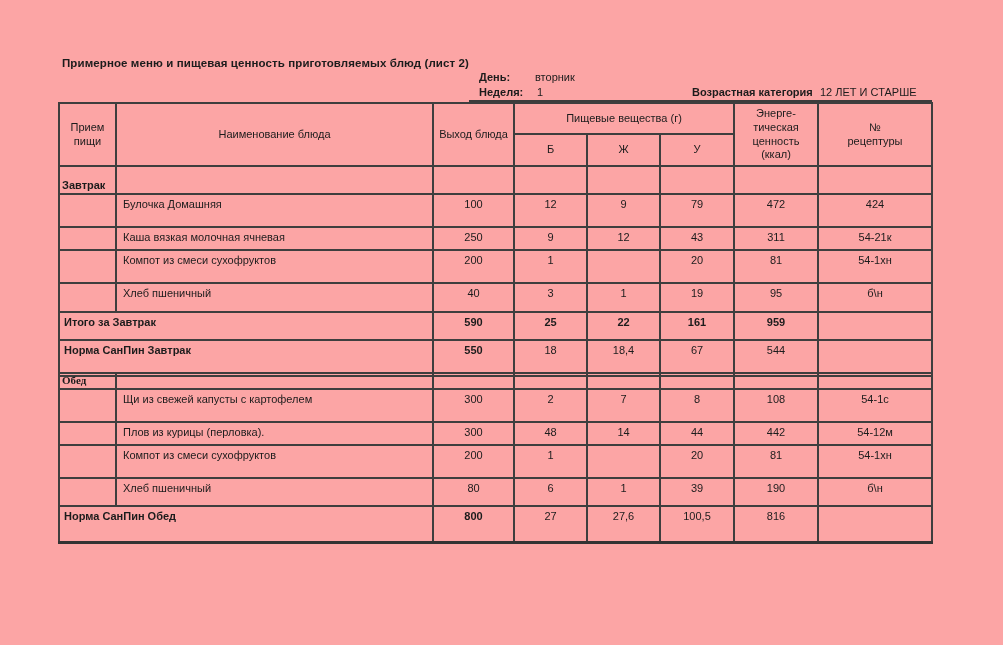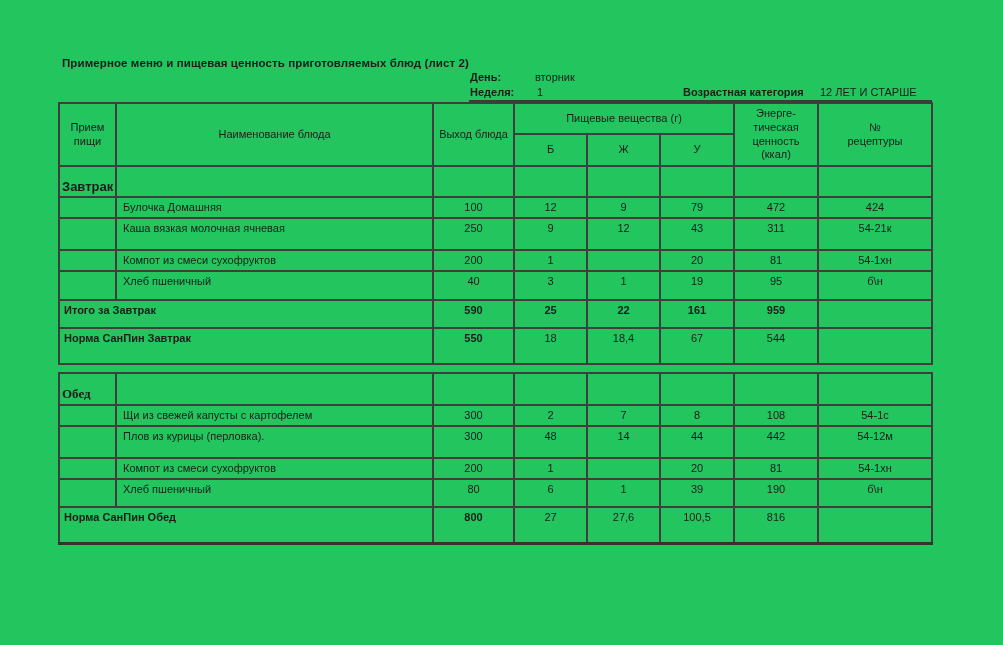--- a/index.html
+++ b/index.html
@@ -11,7 +11,7 @@
     position:relative;
     overflow:hidden;
   }
-  .page { position:absolute; inset:0; background:#22c55e; }
+  .page { position:absolute; inset:0; background:#fca5a5; }
 
   .title {
     position:absolute; left:62px; top:57px;

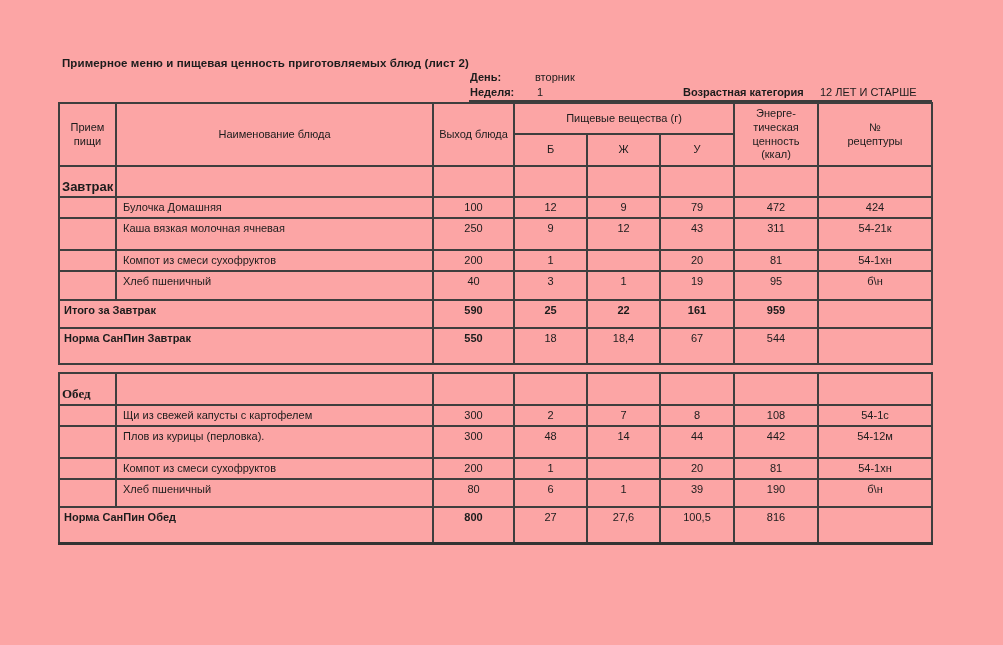--- a/index.html
+++ b/index.html
@@ -17,7 +17,7 @@
     position:absolute; left:62px; top:57px;
     font-size:11.5px; font-weight:bold; letter-spacing:.1px;
   }
-  .info-label { position:absolute; font-size:11px; font-weight:bold; }
+  .info-label { position:absolute; font-size:11px; font-weight:bold;margin-left:9px; }
   .info-value { position:absolute; font-size:11px; }
   .day-label   { left:470px; top:71px; }
   .day-value   { left:535px; top:71px; }

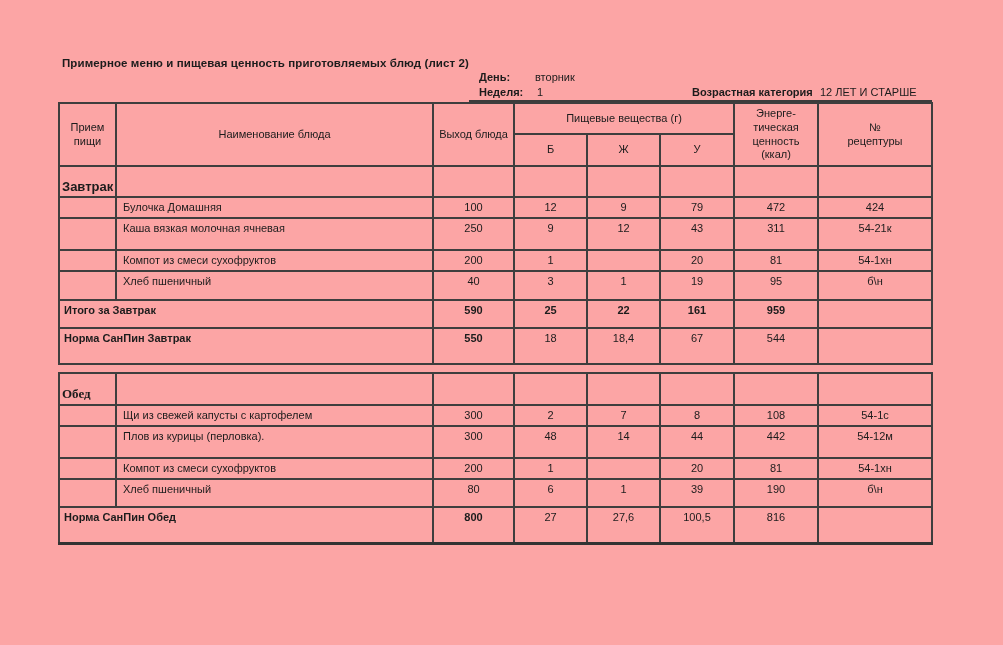--- a/index.html
+++ b/index.html
@@ -49,8 +49,8 @@
   .num  { text-align:center; }
   .dish { text-align:left; padding-left:6px; }
   .section-cell {
-    vertical-align:bottom; font-weight:bold; padding:12px 1px 2px 2px;
-    font-size:13px;
+    vertical-align:bottom; font-weight:bold; padding:0 1px 2px 2px;
+    font-size:11px;
   }
   .sum-label { text-align:left; font-weight:bold; }
   .bold { font-weight:bold; }

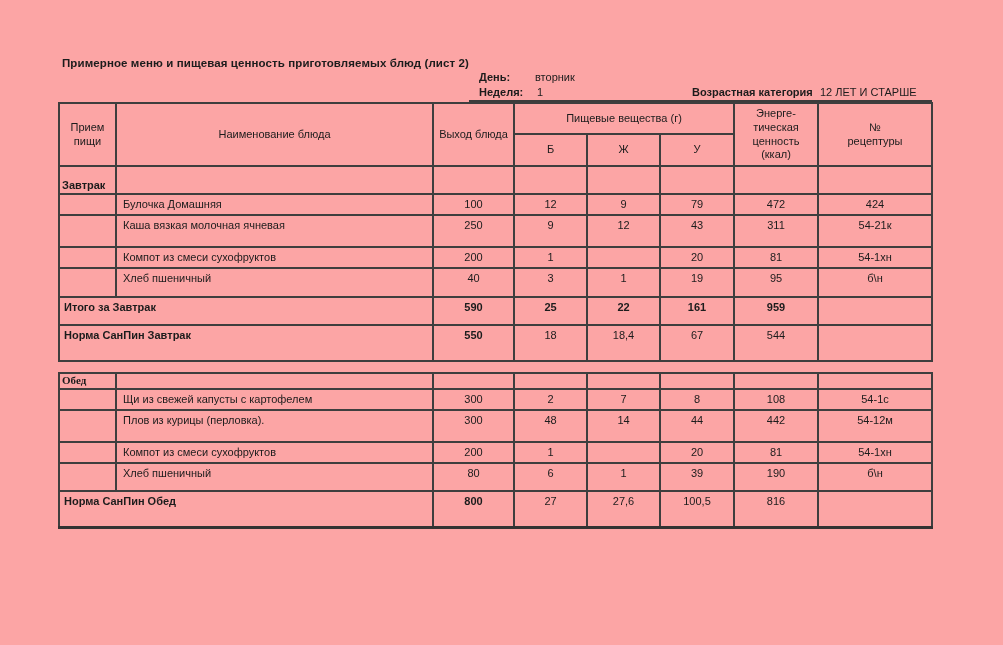--- a/index.html
+++ b/index.html
@@ -57,7 +57,7 @@
 
   tr.h27 { height:27px; } tr.h28 { height:28px; } tr.h24 { height:16px;font-family:Liberation Serif, serif; }
   tr.h26 { height:36px; } tr.h29 { height:29px; } tr.h32 { height:32px;margin-left:19px; }
-  tr.h33 { height:21px; }
+  tr.h33 { height:33px; }
 </style>
 </head>
 <body>

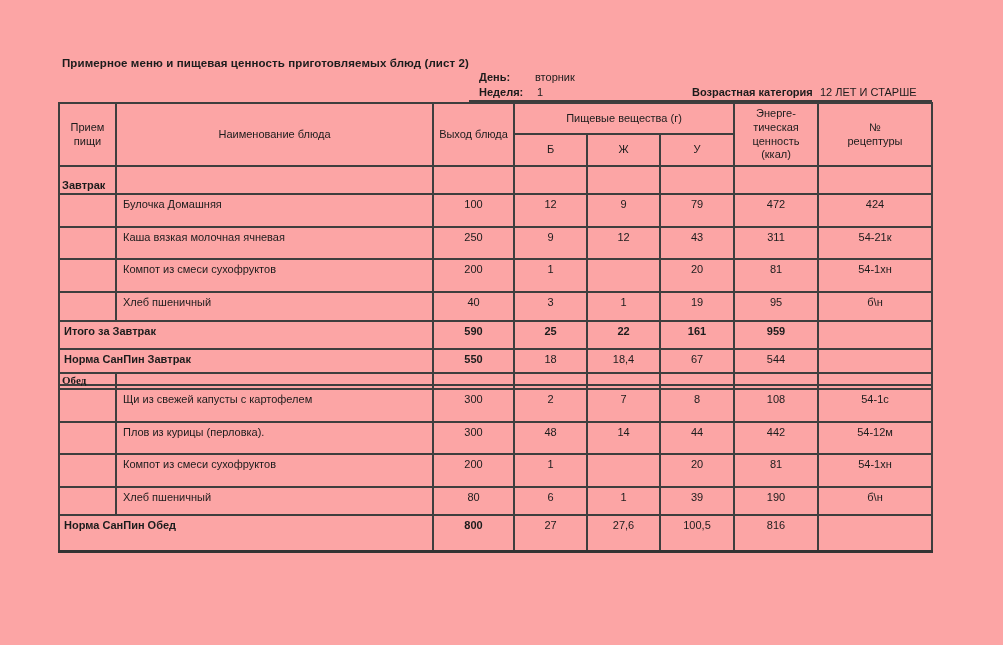--- a/index.html
+++ b/index.html
@@ -56,7 +56,7 @@
   .bold { font-weight:bold; }
 
   tr.h27 { height:27px; } tr.h28 { height:28px; } tr.h24 { height:16px;font-family:Liberation Serif, serif; }
-  tr.h26 { height:36px; } tr.h29 { height:29px; } tr.h32 { height:32px;margin-left:19px; }
+  tr.h26 { height:36px; } tr.h29 { height:29px; } tr.h32 { height:23px;margin-left:19px; }
   tr.h33 { height:33px; }
 </style>
 </head>

